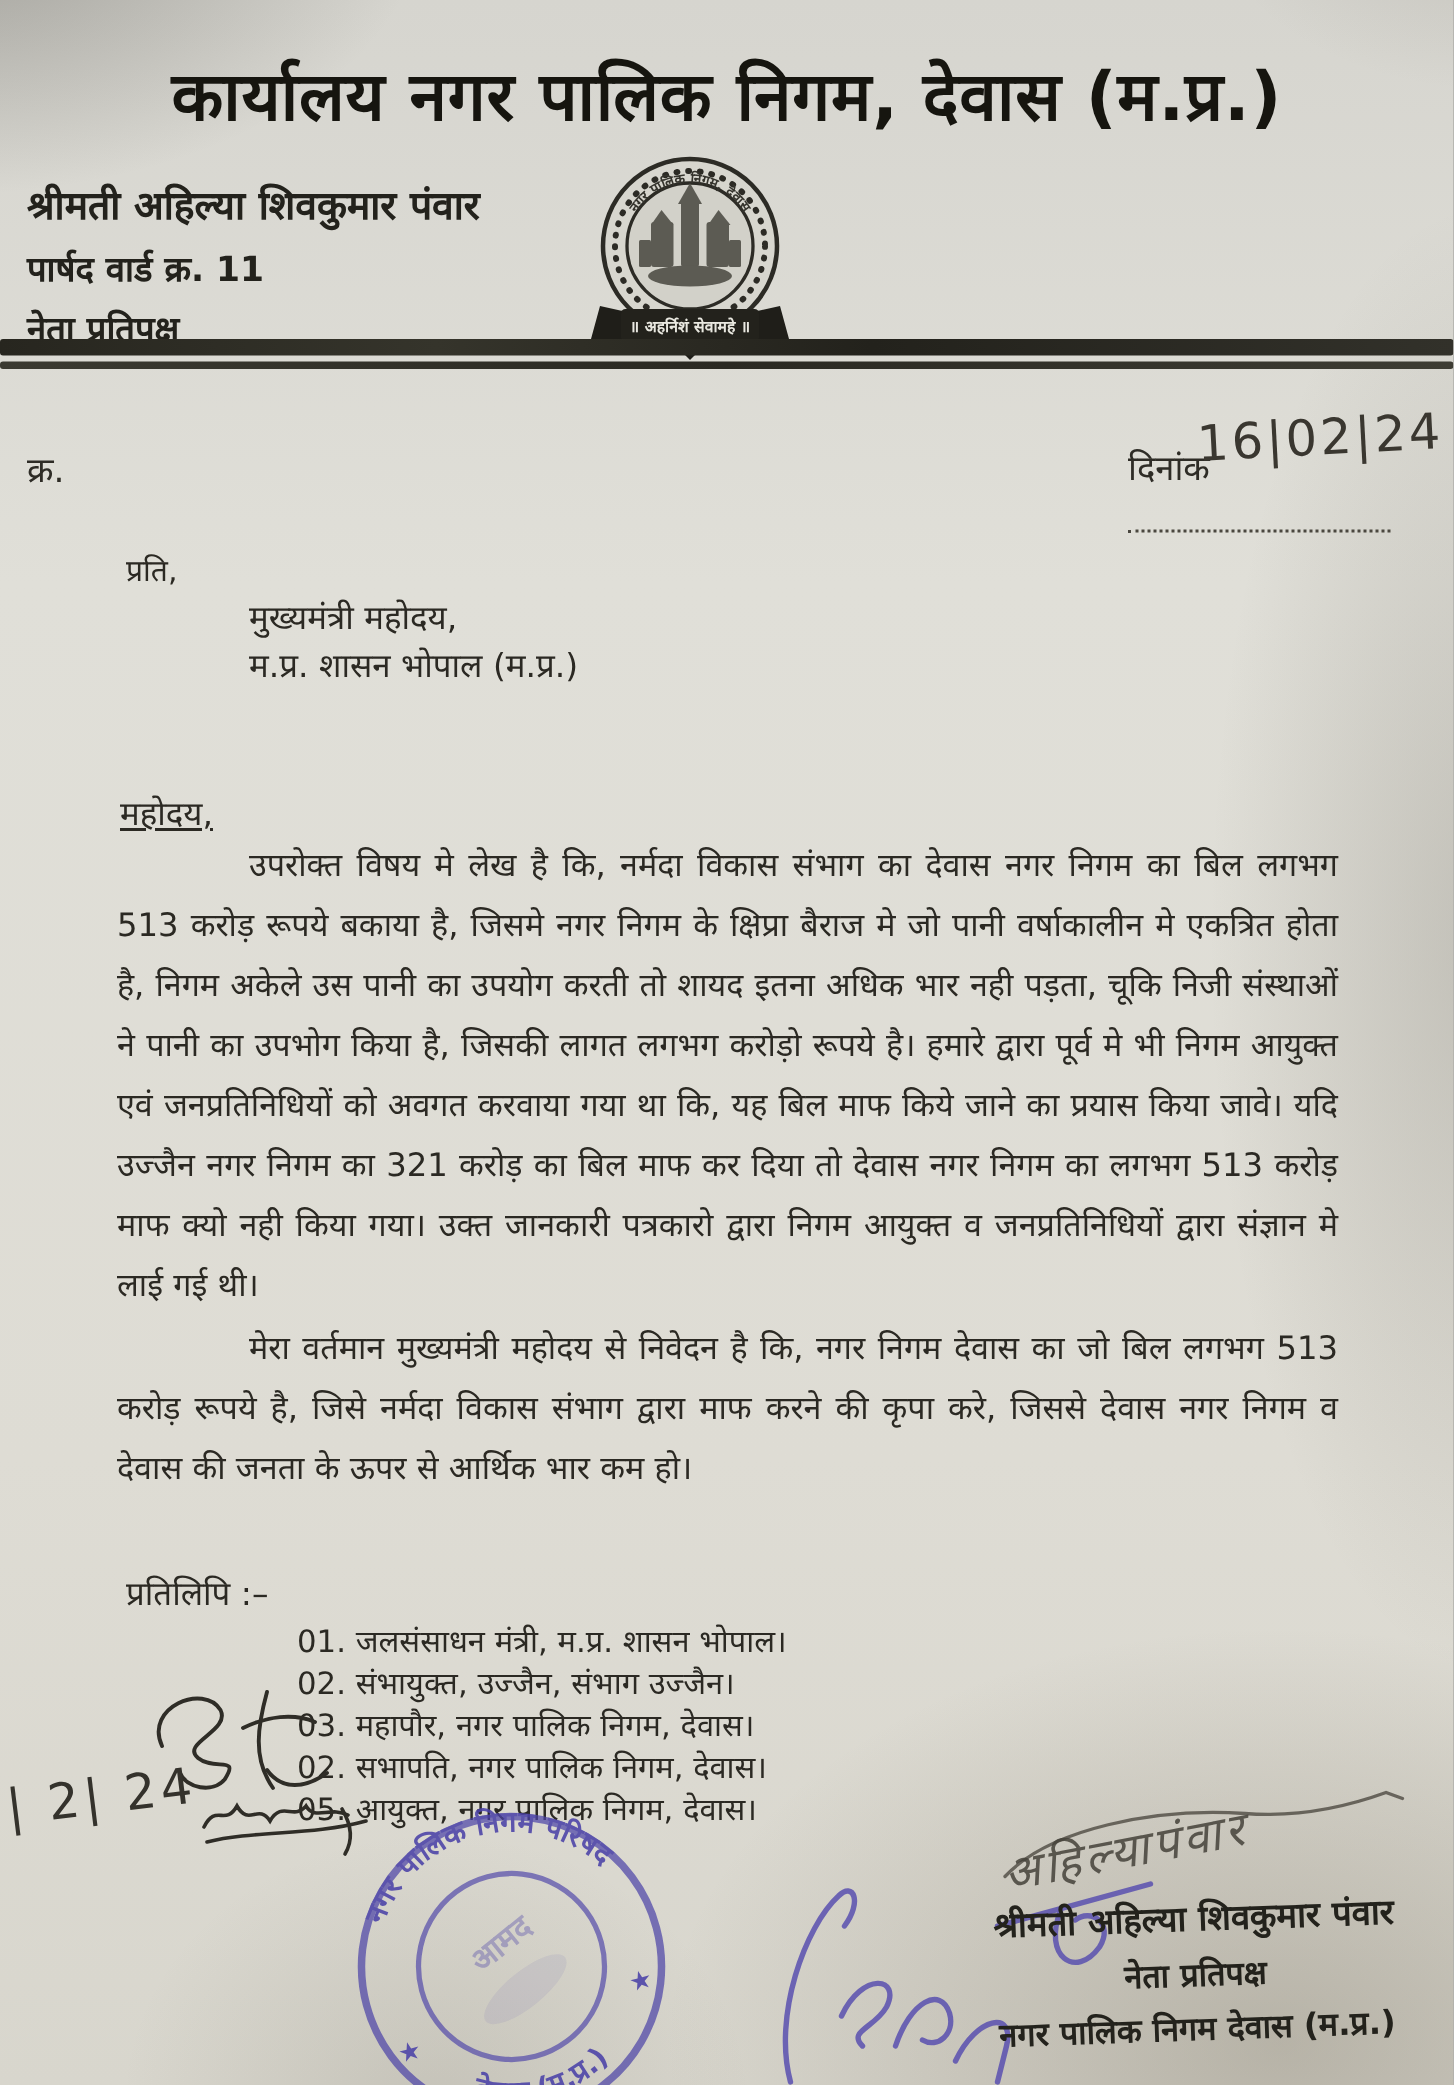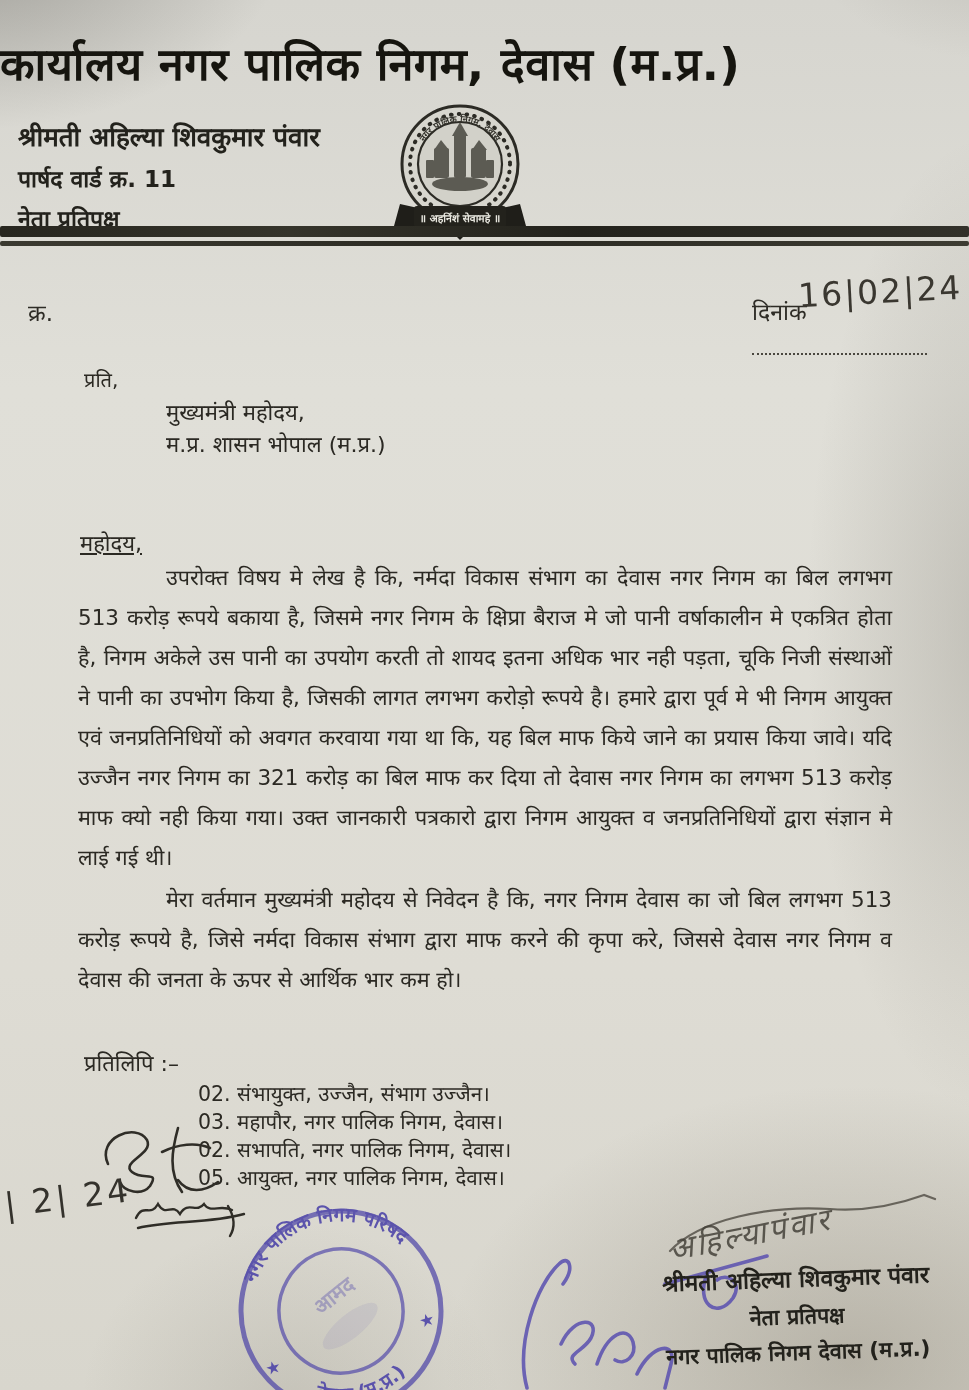--- a/index.html
+++ b/index.html
@@ -21,7 +21,7 @@
   }
   .abs { position:absolute; }
   .title {
-    width:100%; 
+    width:100%; text-align:center;
     font-size:45px; font-weight:bold; color:#16150f;
     white-space:nowrap; letter-spacing:0.5px;
   }

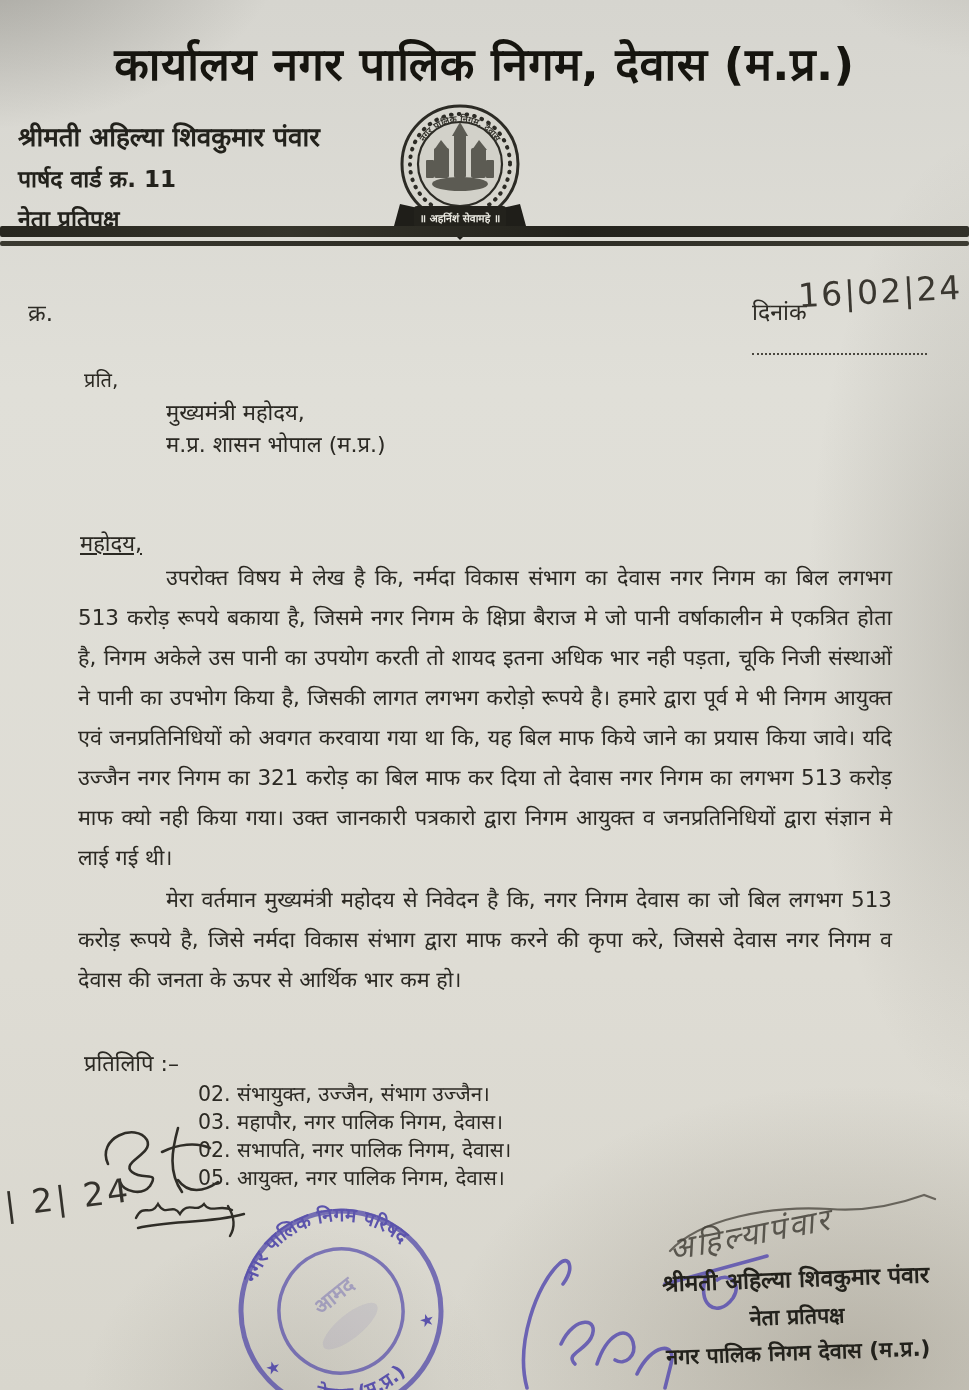--- a/index.html
+++ b/index.html
@@ -104,7 +104,7 @@
     <div class="band2"></div>
   </div>
 
-  <div class="abs small-label" style="top:296px; left:28px;">क्र.</div>
+  <div class="abs small-label" style="top:296px; left:18px;">क्र.</div>
 
   <div class="abs date-row" style="top:295px; left:752px;">
     <span>दिनांक</span><span class="dotline"></span>

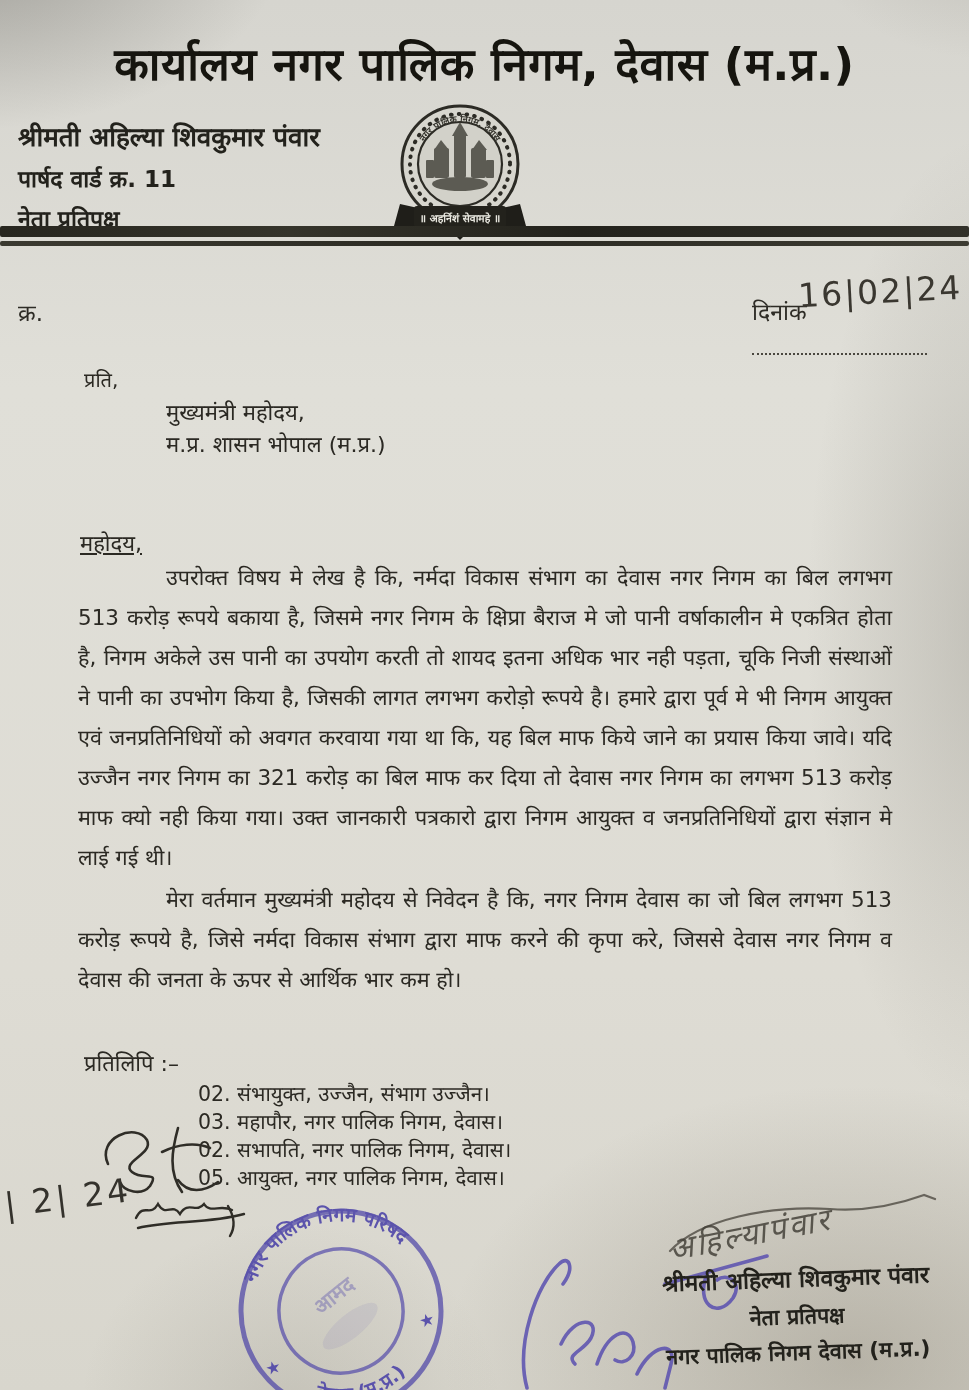--- a/index.html
+++ b/index.html
@@ -123,6 +123,7 @@
 
   <div class="abs bodytext" style="top:1044px; left:84px; font-size:22px;">प्रतिलिपि :–</div>
   <div class="abs" style="top:1080px; left:198px;">
+    <div class="copies-item">01. जलसंसाधन मंत्री, म.प्र. शासन भोपाल।</div>
     <div class="copies-item">02. संभायुक्त, उज्जैन, संभाग उज्जैन।</div>
     <div class="copies-item">03. महापौर, नगर पालिक निगम, देवास।</div>
     <div class="copies-item">02. सभापति, नगर पालिक निगम, देवास।</div>

